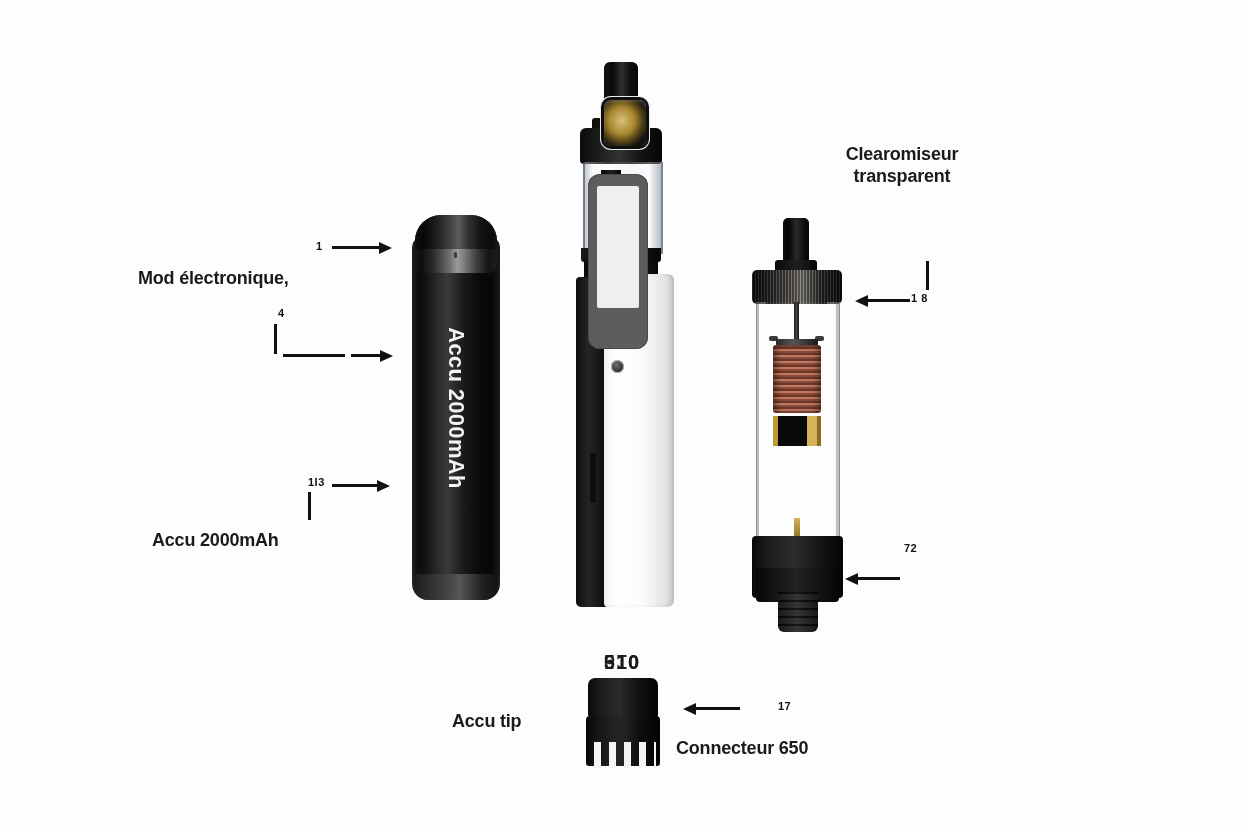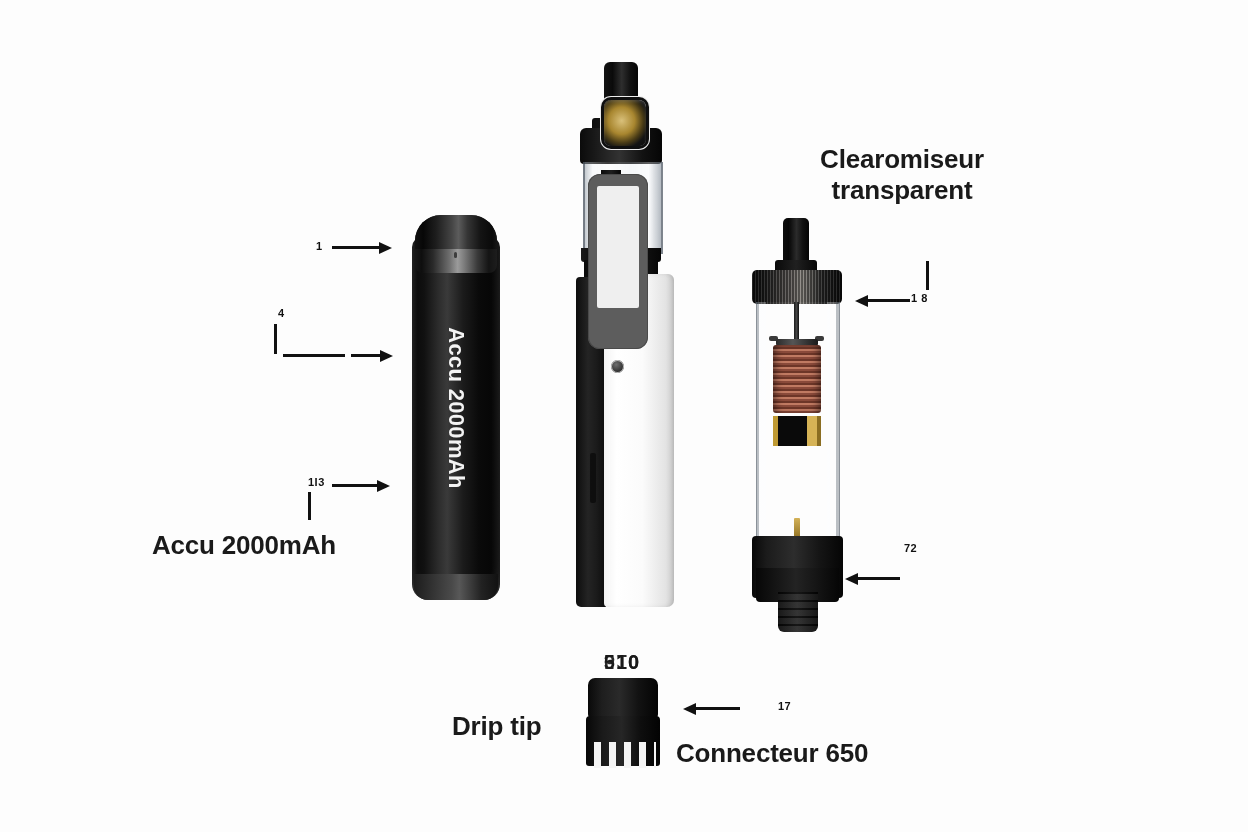--- a/index.html
+++ b/index.html
@@ -17,7 +17,7 @@
     position:absolute;
     font-weight:bold;
     color:#1a1a1a;
-    font-size:26px;
+    font-size:18px;
     line-height:1.2;
     letter-spacing:-0.2px;
     white-space:pre-line;

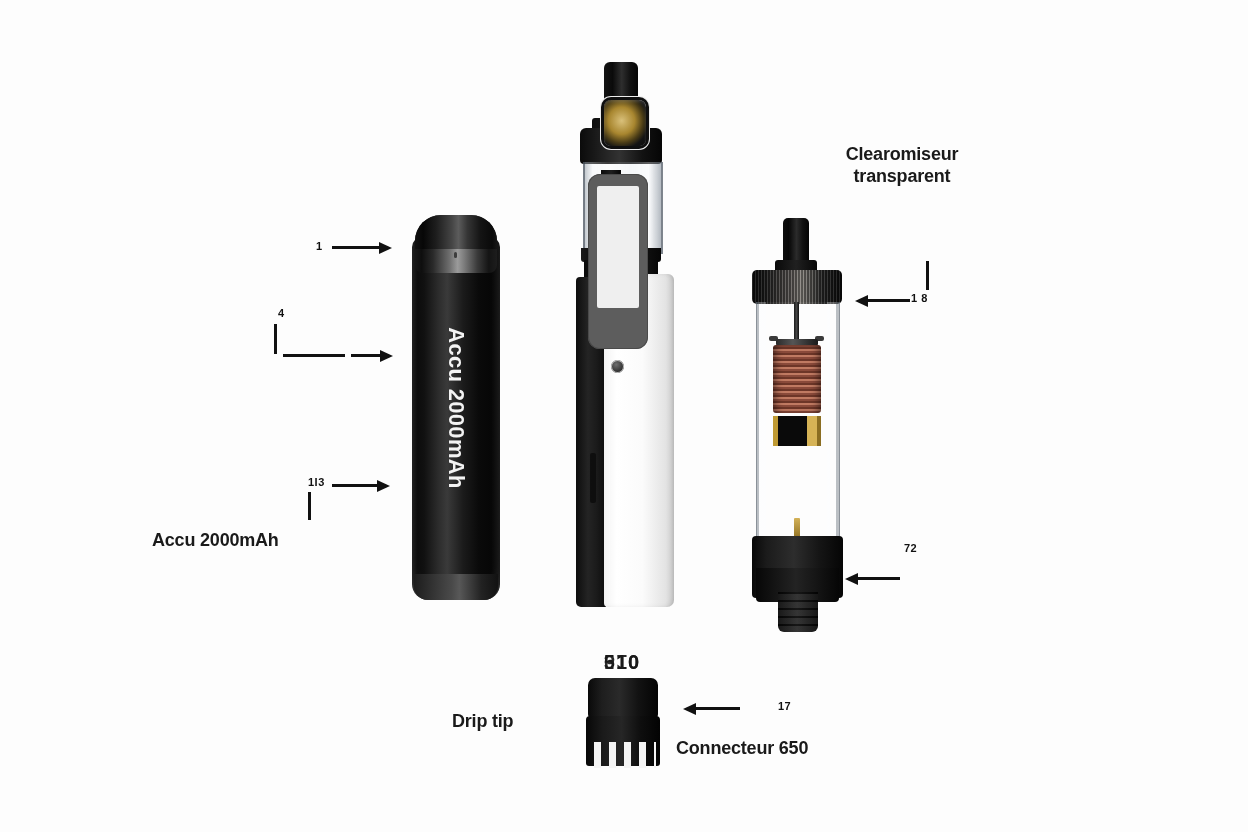--- a/index.html
+++ b/index.html
@@ -356,6 +356,7 @@
     <div class="slots"></div>
   </div>
 
+  <div class="label" style="left:138px; top:268px; width:230px; text-align:left;">Mod électronique,</div>
 
   <div class="label" style="left:152px; top:530px; width:200px; text-align:left;">Accu 2000mAh</div>
 

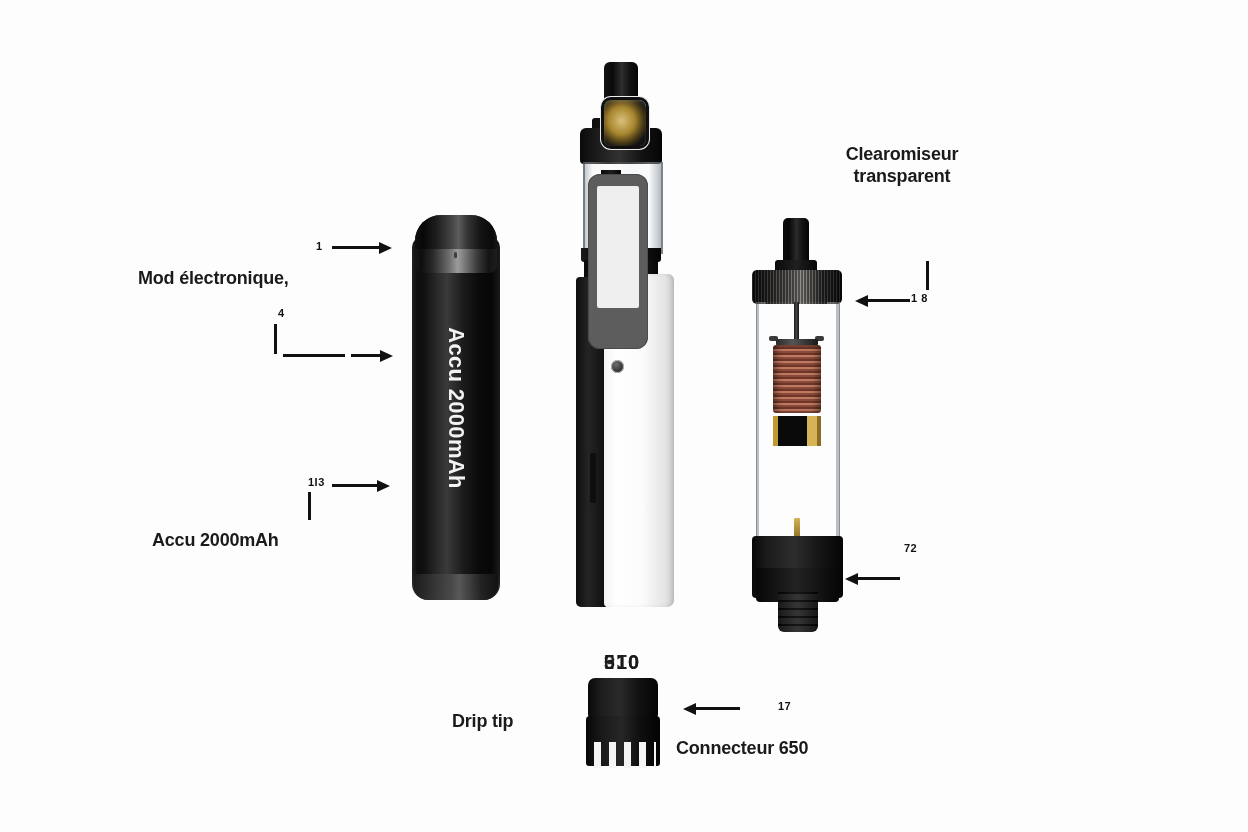--- a/index.html
+++ b/index.html
@@ -364,7 +364,7 @@
 transparent</div>
 
 
-  <div class="label" style="left:452px; top:711px; width:110px; text-align:left;">Drip tip</div>
+  <div class="label" style="left:452px; top:711px; width:110px; text-align:left;">Accu tip</div>
 
   <div class="label" style="left:676px; top:738px; width:200px; text-align:left;">Connecteur 650</div>
 

